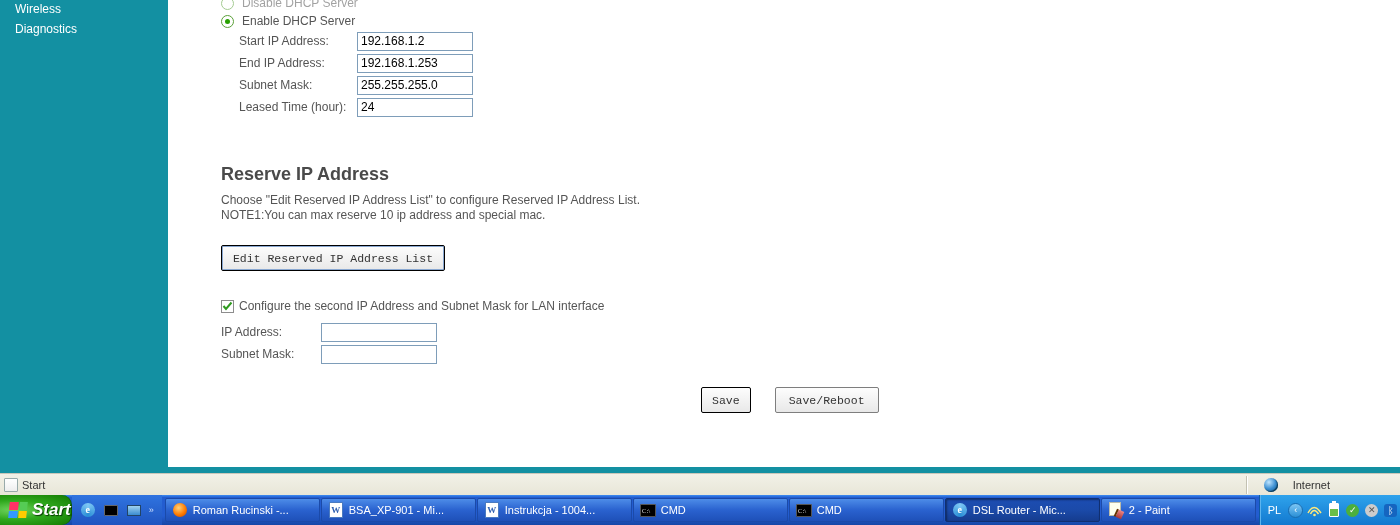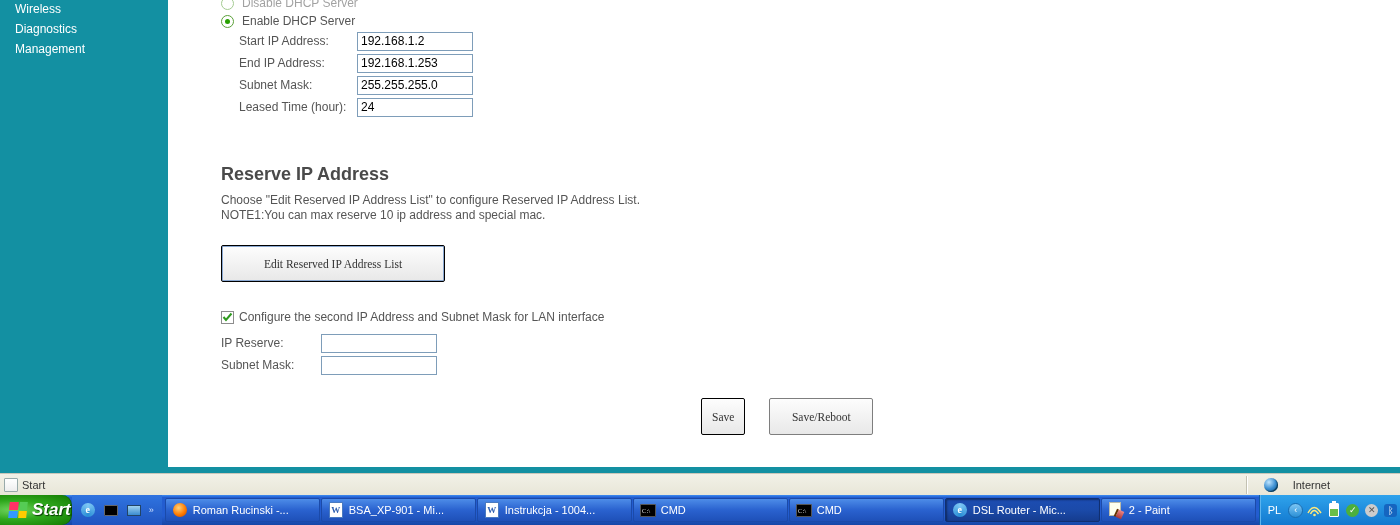--- a/index.html
+++ b/index.html
@@ -293,7 +293,6 @@
   <div class="sidebar">
     <div class="item">Wireless</div>
     <div class="item">Diagnostics</div>
-    <div class="item">Management</div>
   </div>
 
   <div class="content">

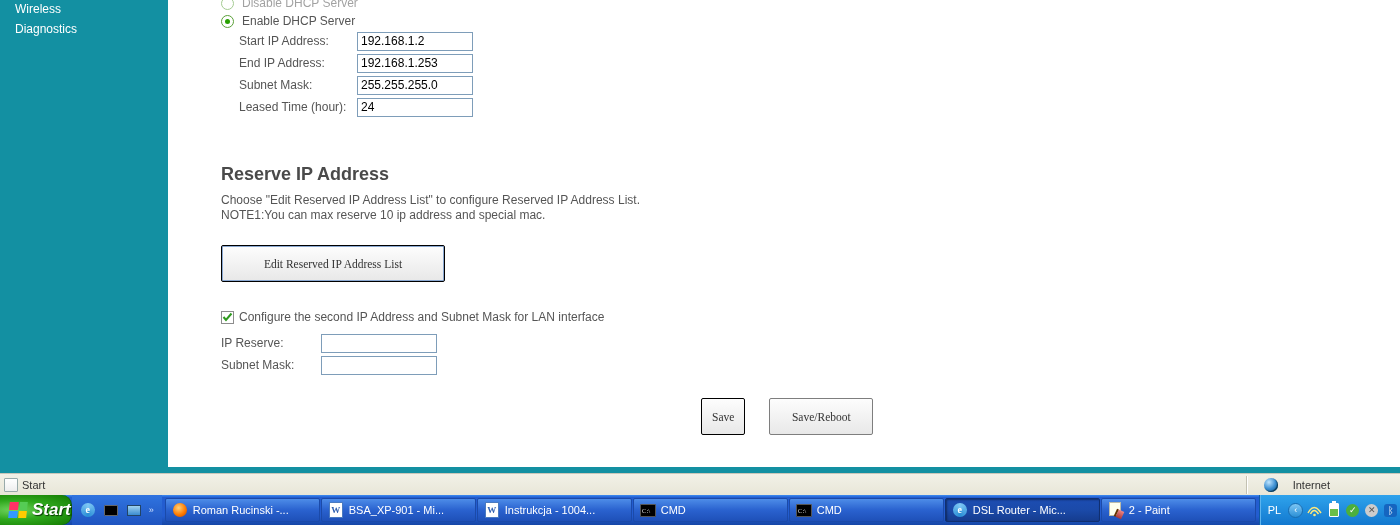--- a/index.html
+++ b/index.html
@@ -108,10 +108,10 @@
     background: linear-gradient(#fdfdfd,#e8e8e8);
     font-size: 11.5px;
     color: #333;
-    height: 37px;
+    height: 26px;
     padding: 0 10px;
     cursor: pointer;
-    font-family: Liberation Serif, serif;
+    font-family: Liberation Mono, monospace;
     border-radius: 2px;
   }
   .btn.wide { width: 224px; text-align:center; }

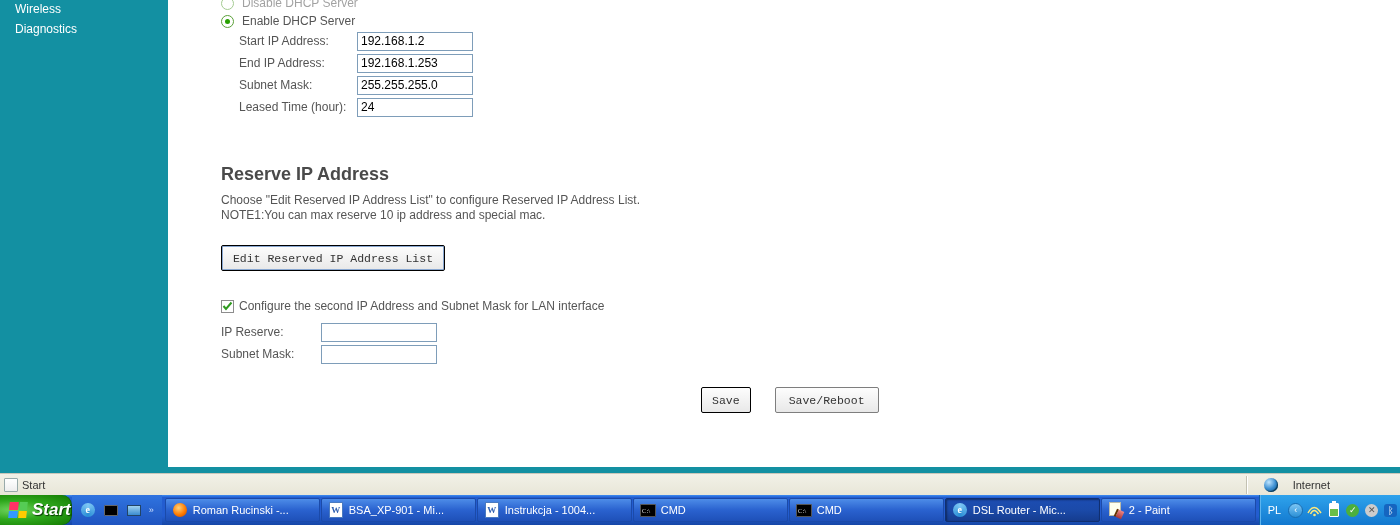--- a/index.html
+++ b/index.html
@@ -345,7 +345,7 @@
       </div>
       <div class="second-ip">
         <div class="field-row">
-          <span class="lbl">IP Reserve:</span>
+          <span class="lbl">IP Address:</span>
           <input type="text" value="" style="">
         </div>
         <div class="field-row">

